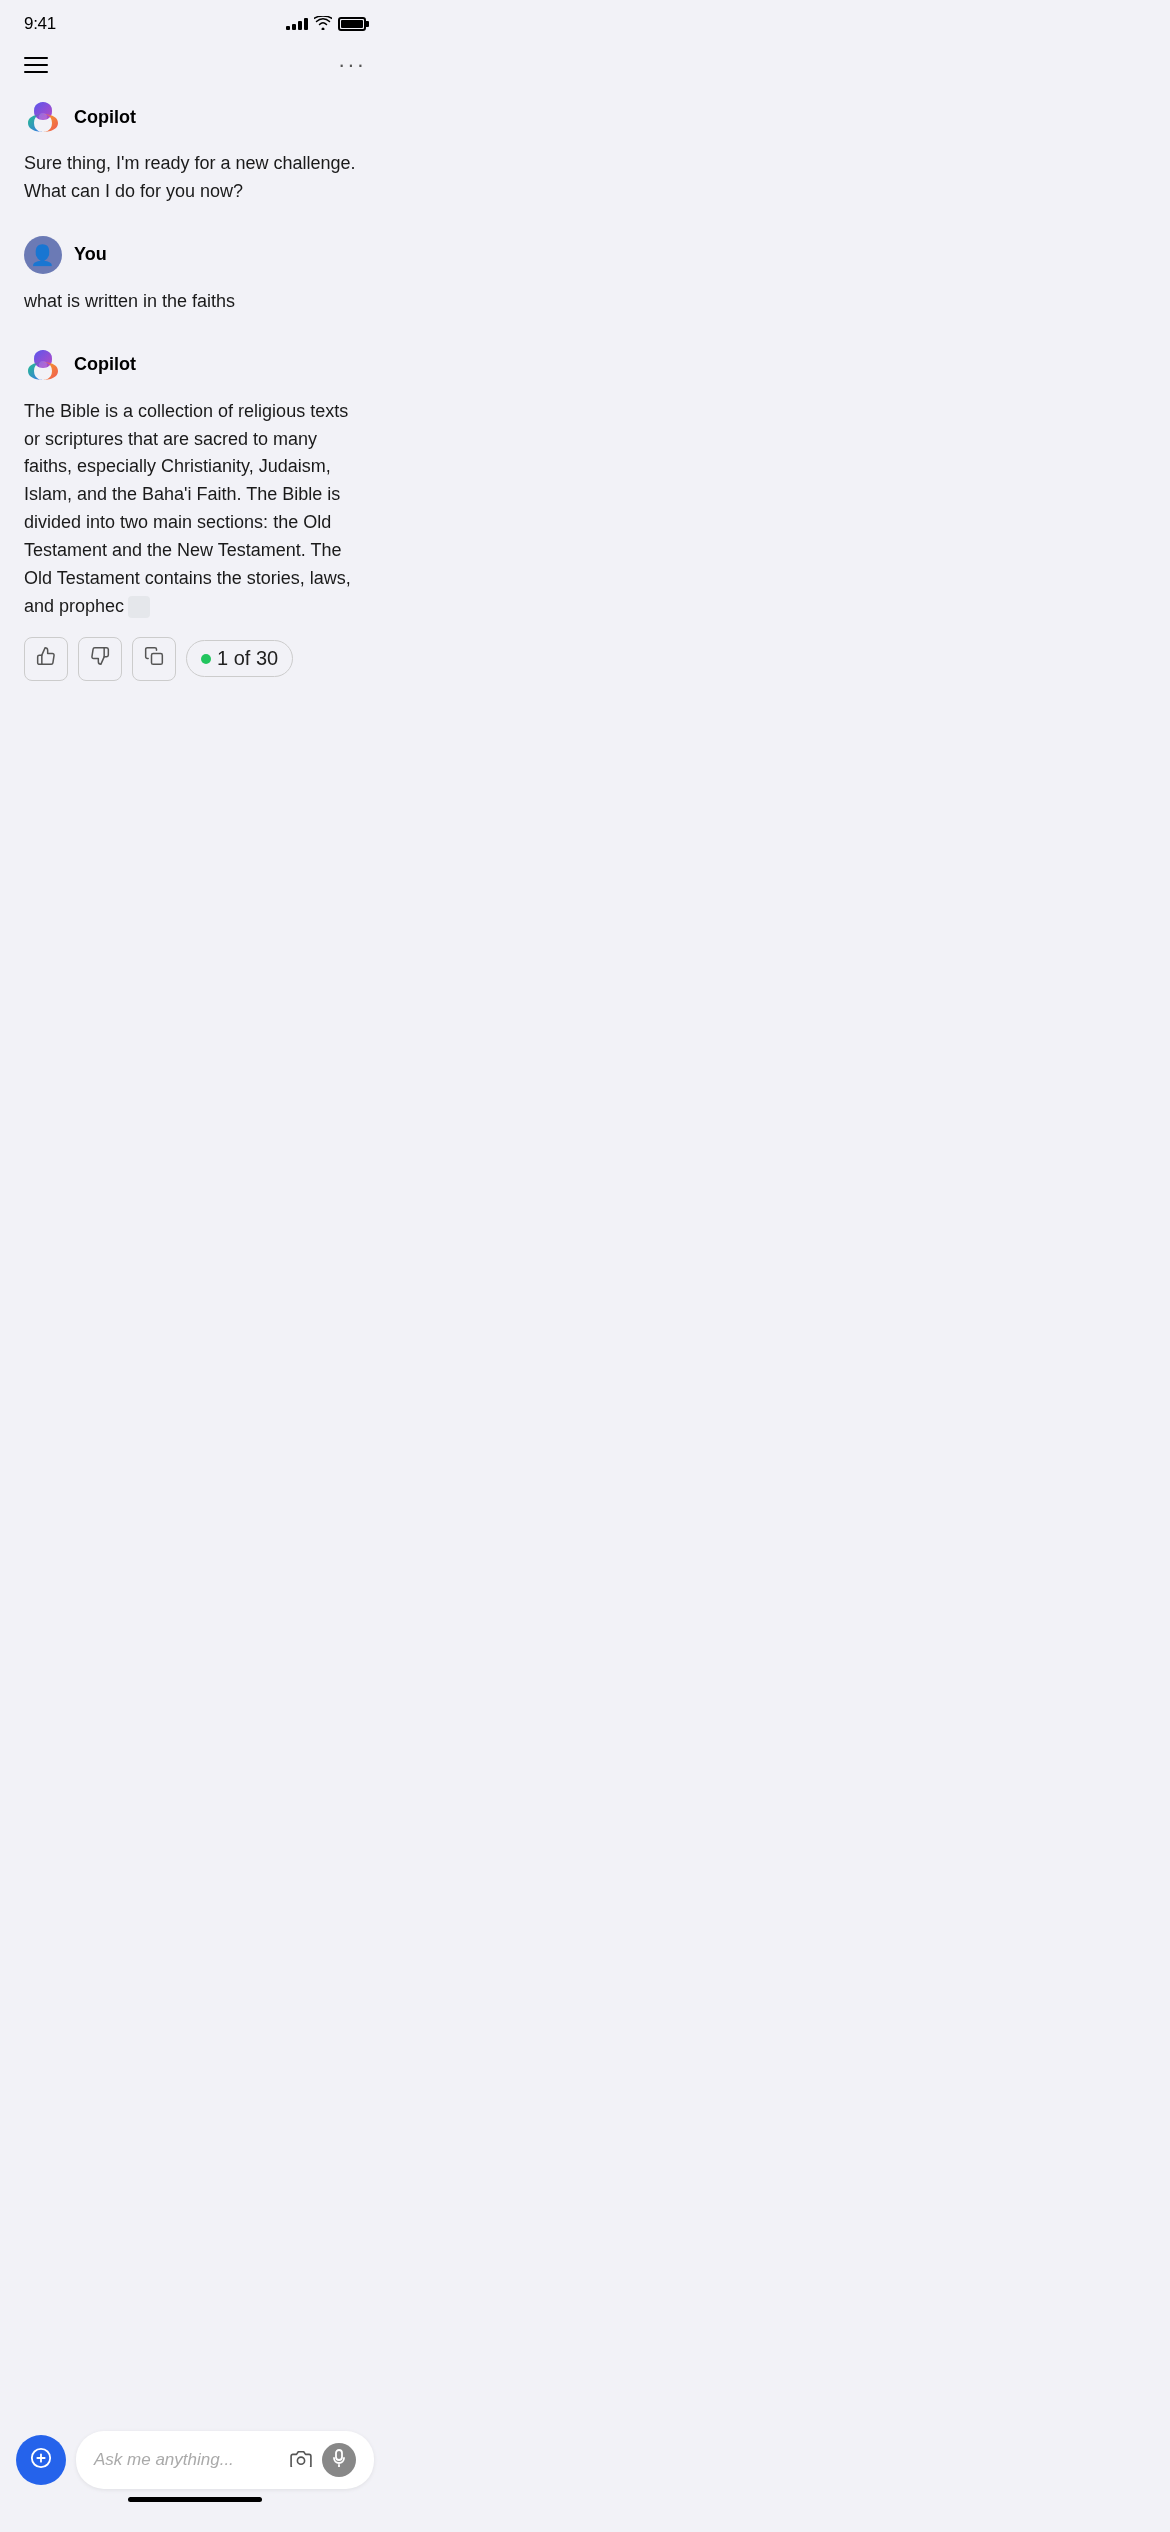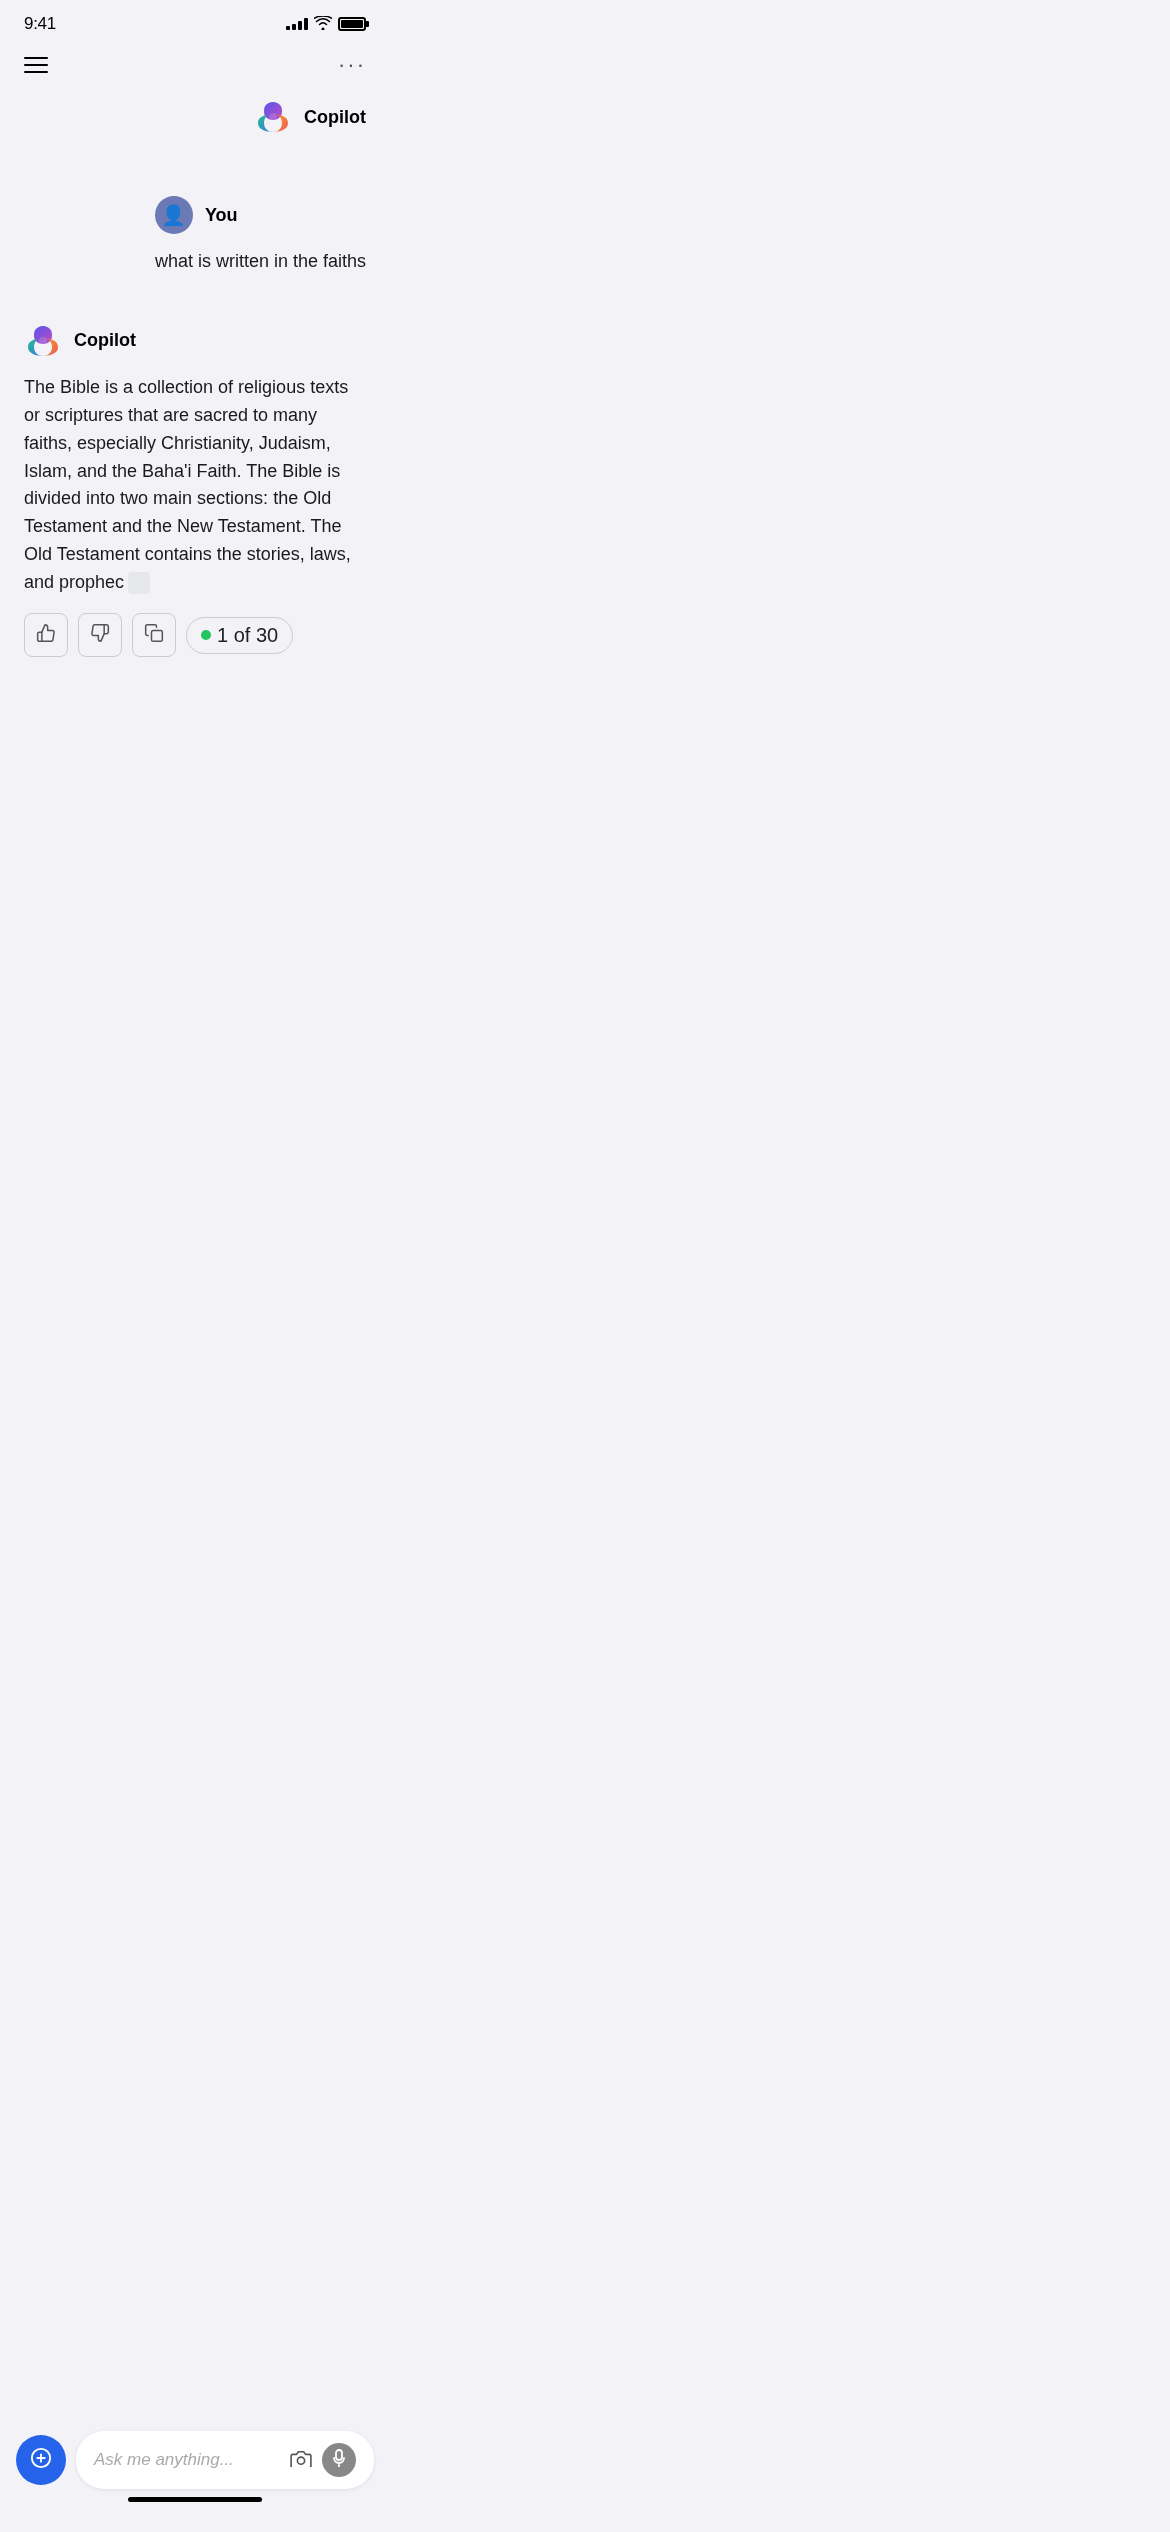--- a/index.html
+++ b/index.html
@@ -119,8 +119,7 @@
       padding: 10px 24px 20px 24px;
       display: flex;
       flex-direction: column;
-      gap: 16px;
-      align-items: flex-end;
+      gap: 0;
     }
 
     

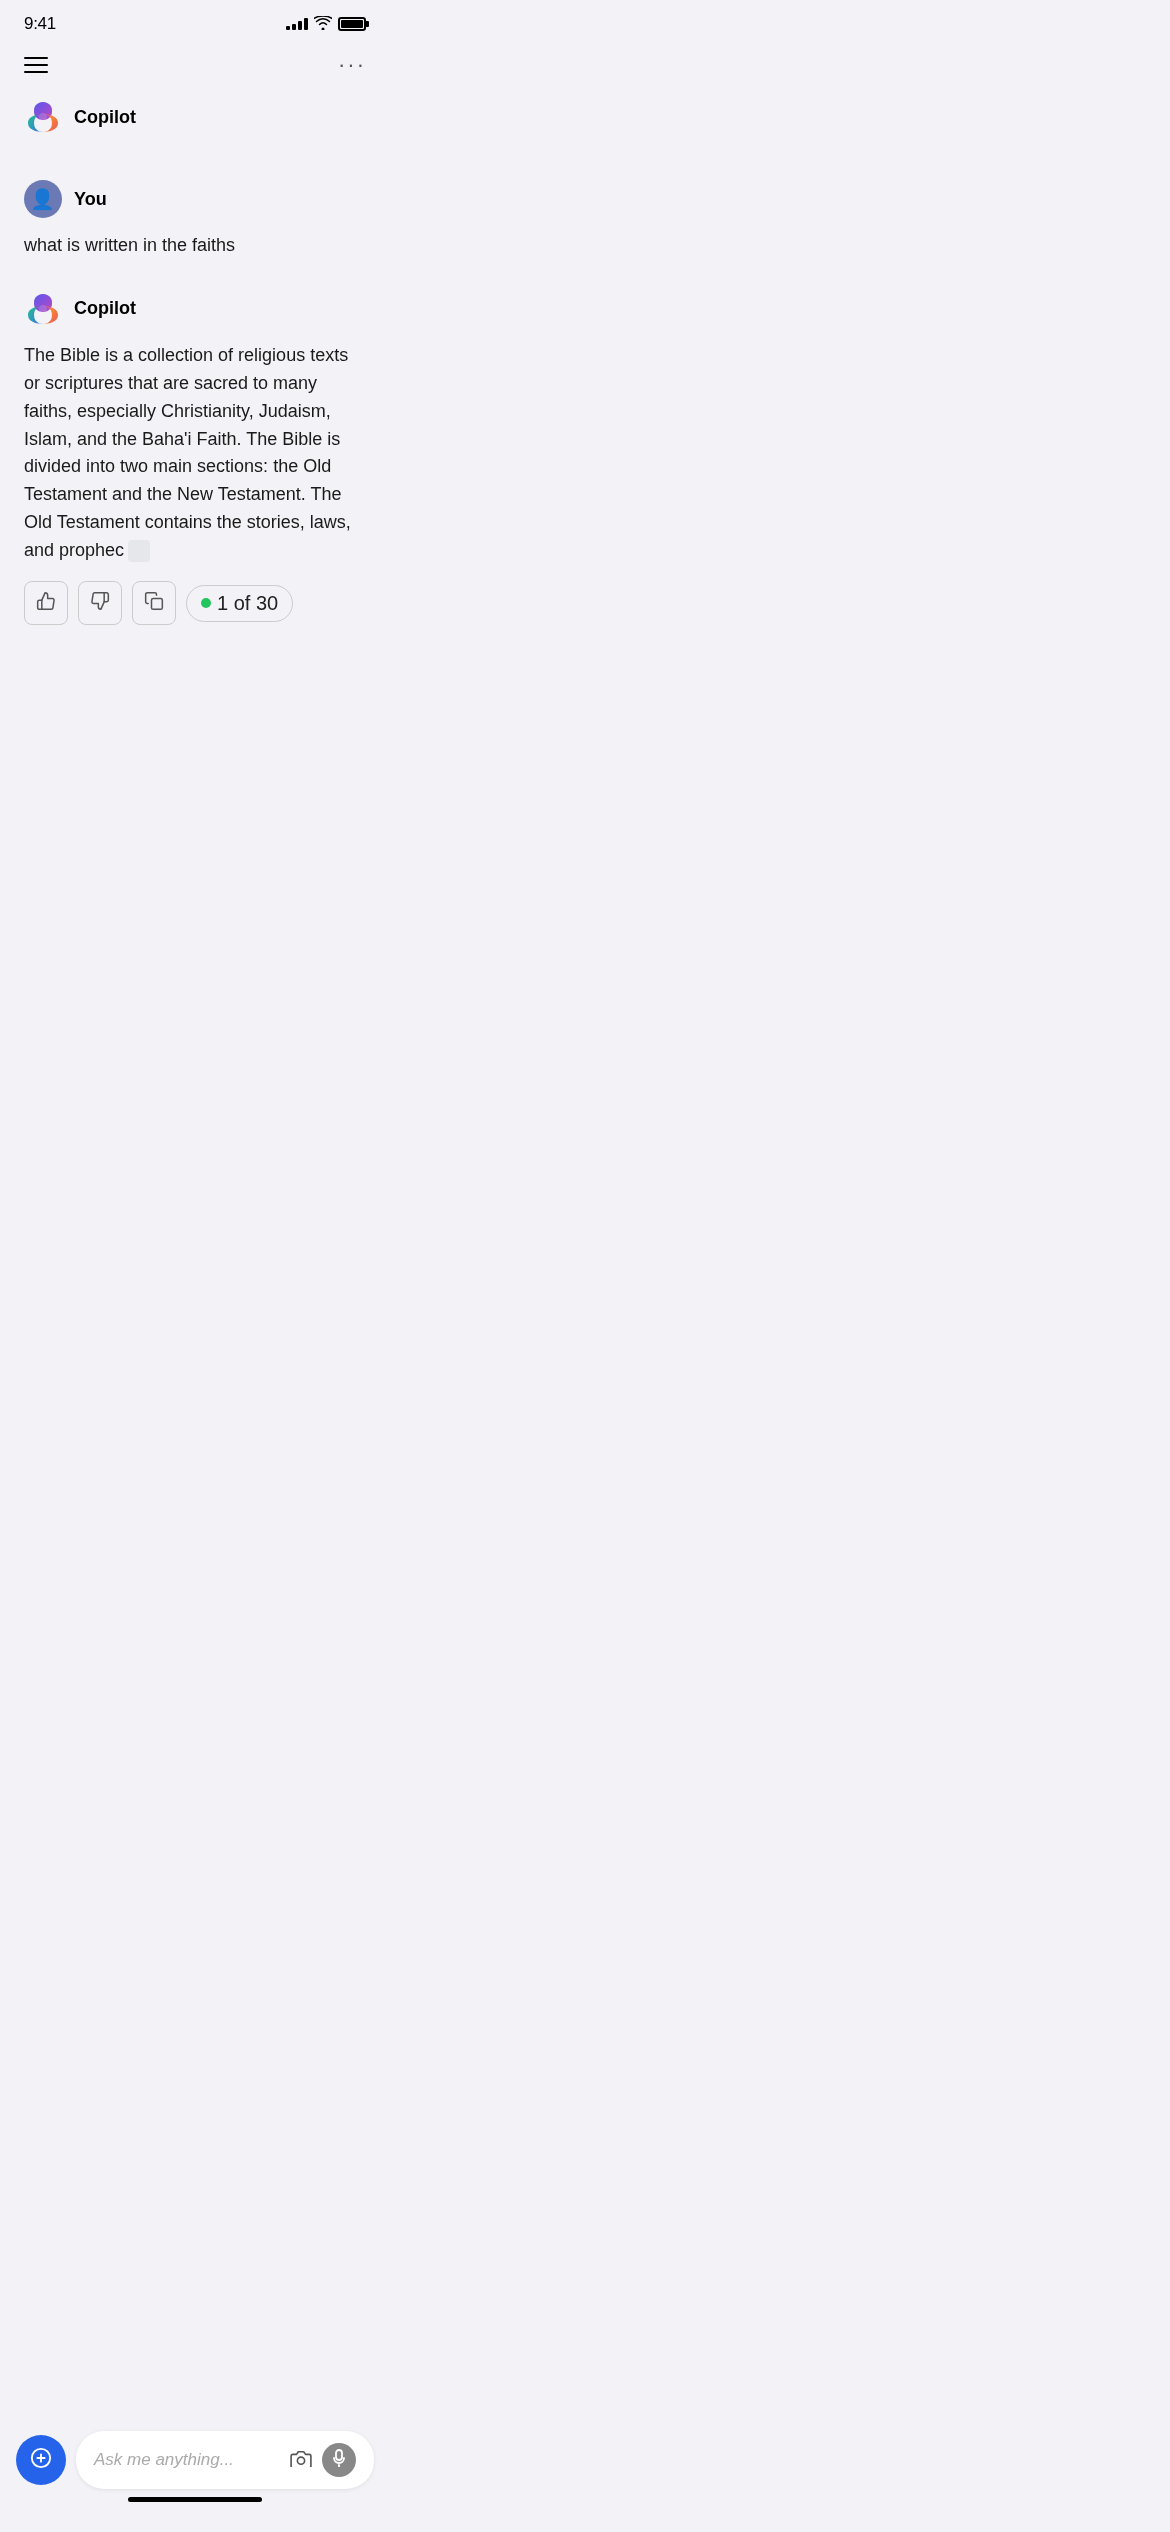--- a/index.html
+++ b/index.html
@@ -388,6 +388,7 @@
       </div>
       <span class="message-sender">Copilot</span>
     </div>
+    <div class="message-text">Sure thing, I'm ready for a new challenge. What can I do for you now?</div>
   </div>
 
   <div class="message-block">

